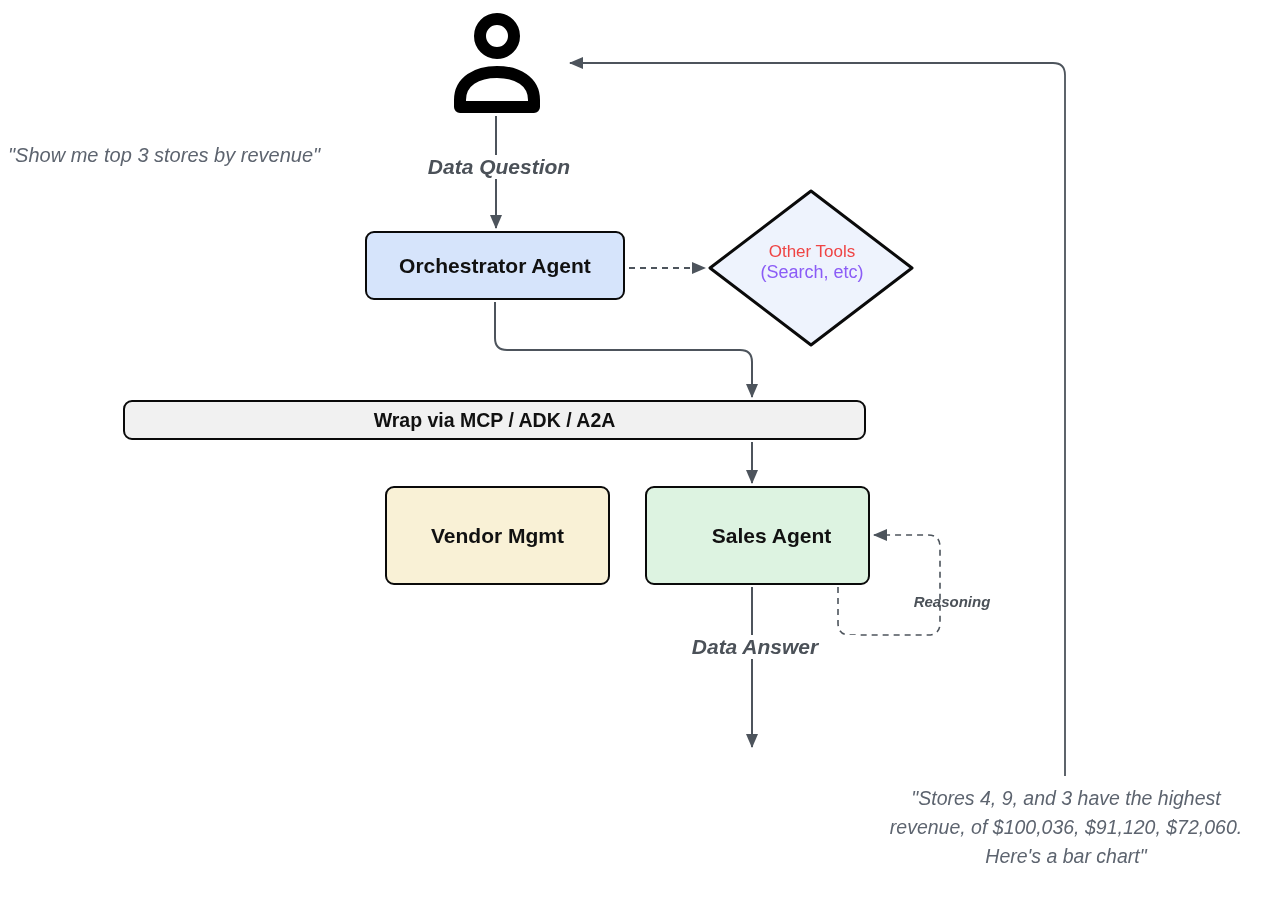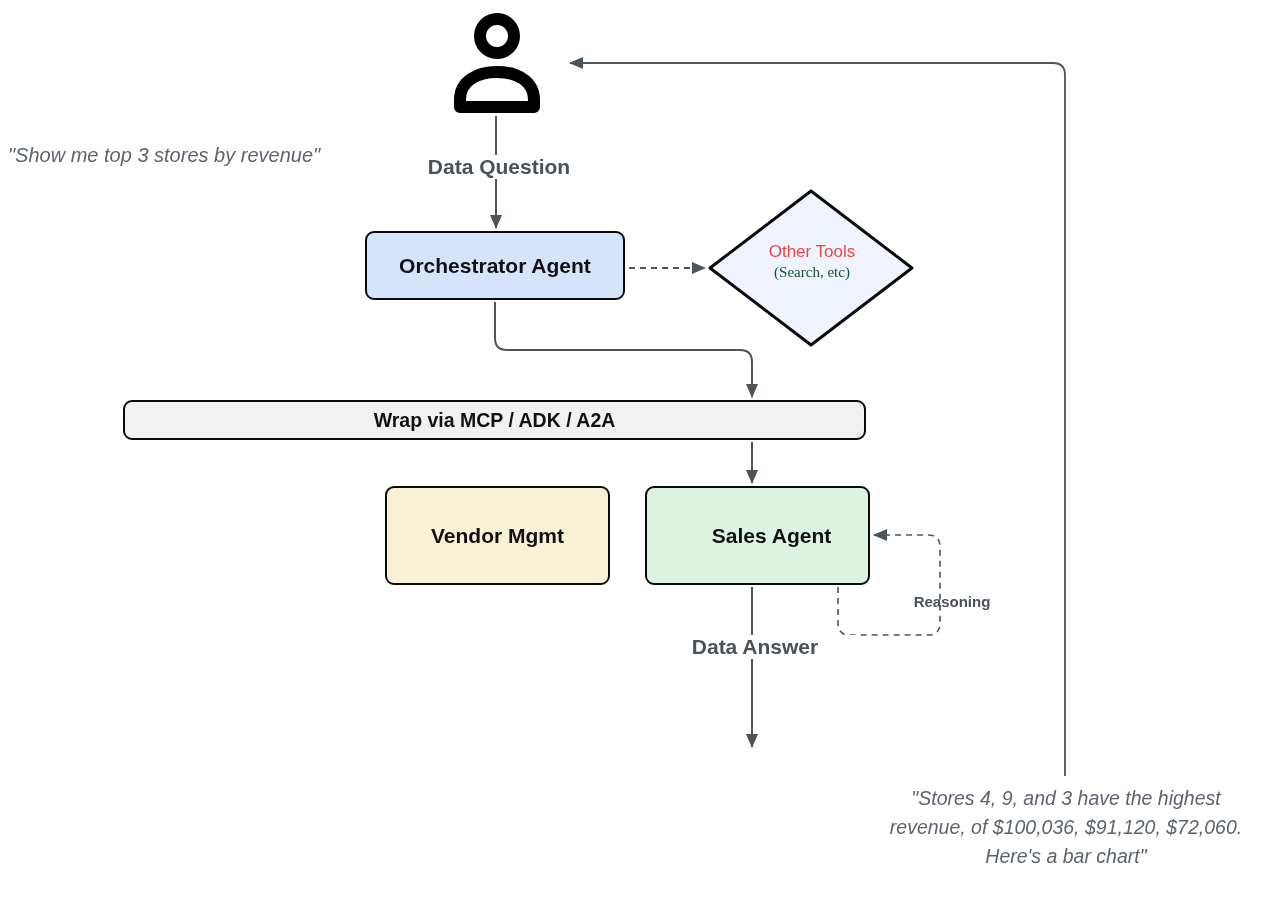--- a/index.html
+++ b/index.html
@@ -33,7 +33,7 @@
   
   .edge-label{
     position:absolute;z-index:3;font-weight:bold;color:#4b5158;
-    font-size:21px;text-align:center;background:#ffffff;padding:0 3px;
+    font-size:21px;text-align:center;background:#ffffff;padding:0 3px;font-style:italic;
   }
   .lbl-data-question{left:396px;top:155px;width:200px;}
   .lbl-data-answer{left:652px;top:635px;width:200px;}

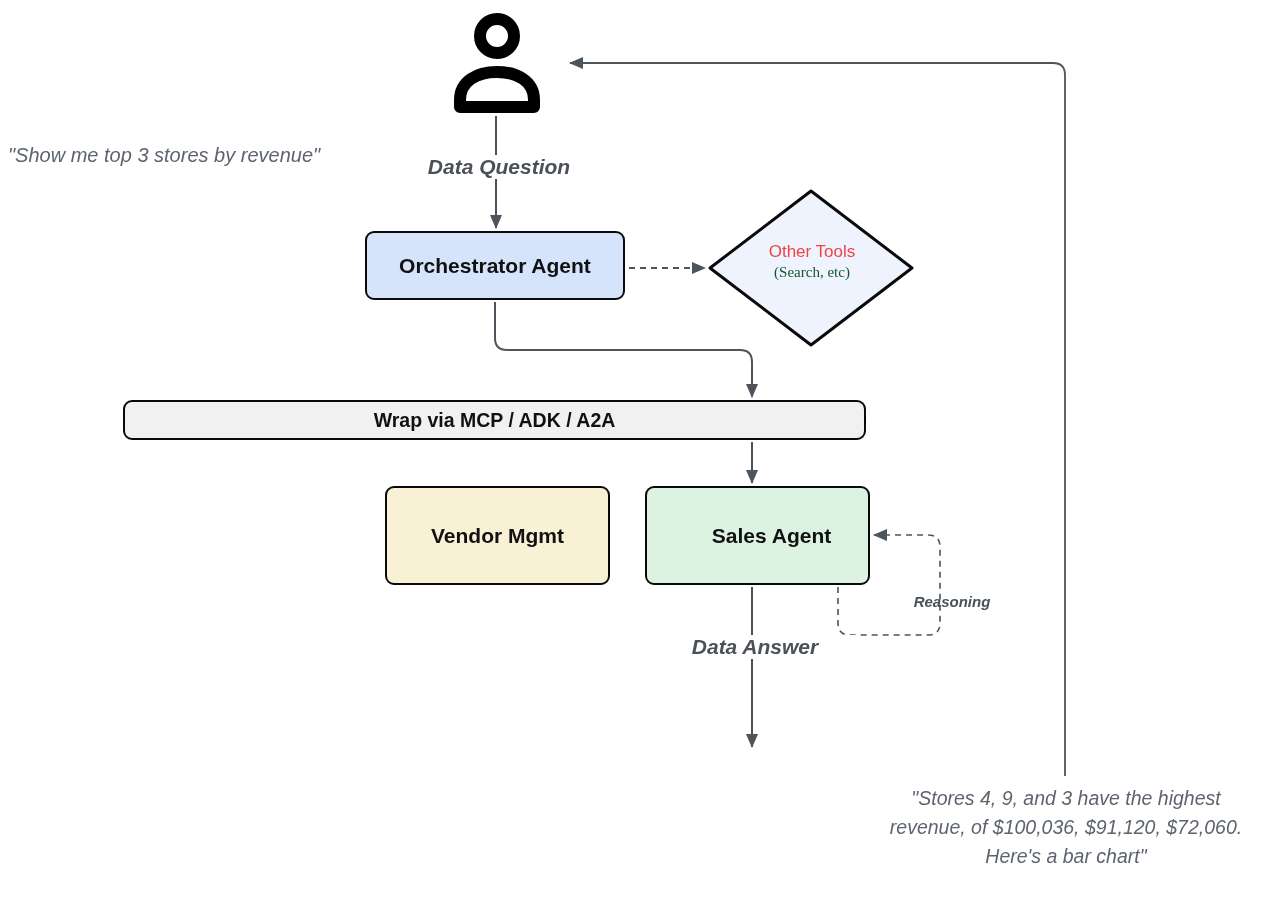--- a/index.html
+++ b/index.html
@@ -52,7 +52,7 @@
     text-align:center;color:#222;
   }
   .diamond-text .t1{font-weight:normal;font-size:17px;line-height:21px;color:#ef4444;}
-  .diamond-text .t2{font-size:15px;line-height:21px;color:#14532d;font-family:Liberation Serif, serif;}
+  .diamond-text .t2{font-size:18px;line-height:21px;color:#8b5cf6;}
 
   
   .person{position:absolute;z-index:2;left:450px;top:10px;}

